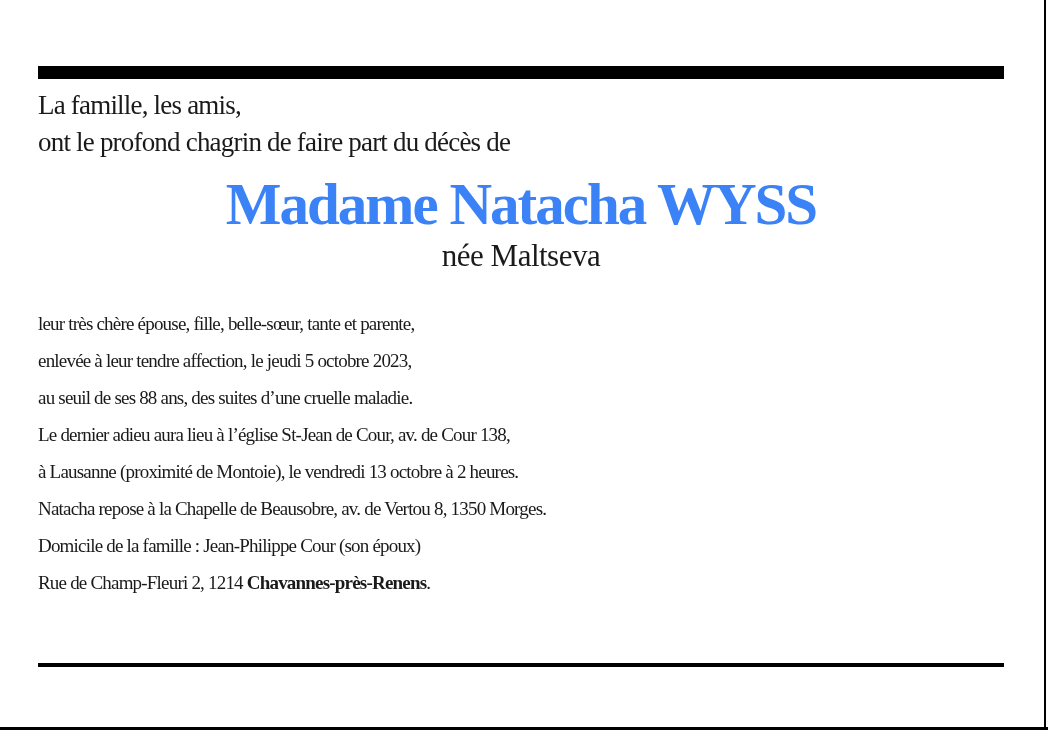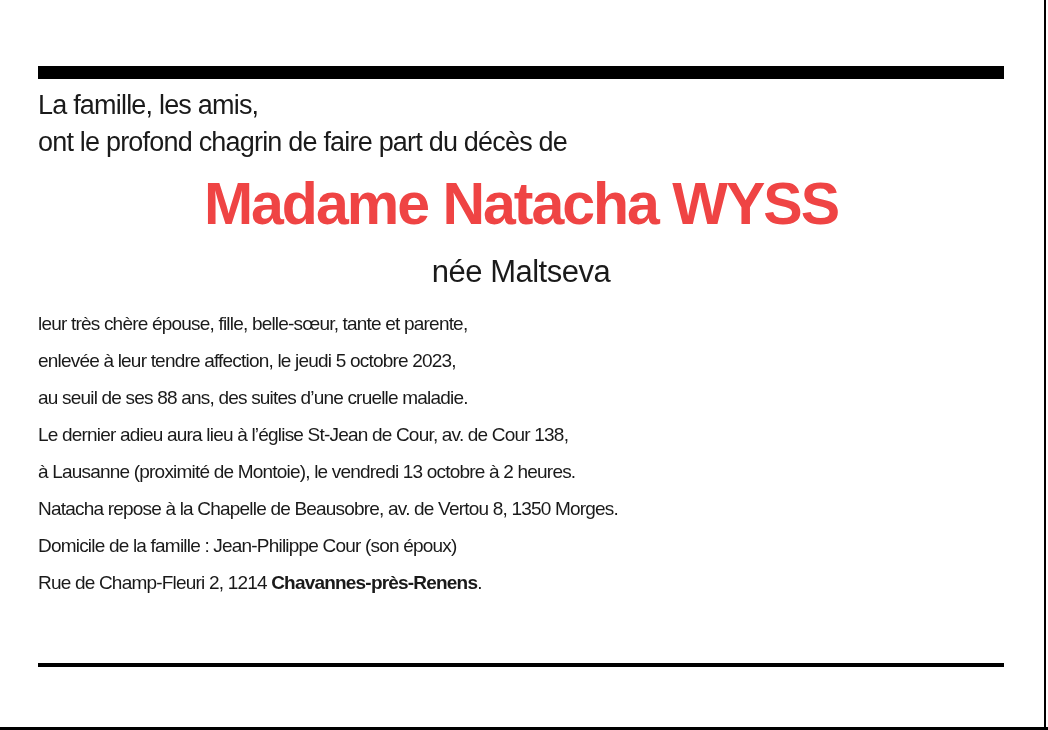--- a/index.html
+++ b/index.html
@@ -10,7 +10,7 @@
     height: 730px;
     background: #ffffff;
     overflow: hidden;
-    font-family: Liberation Sans, sans-serif;
+    font-family: Liberation Serif, serif;
     color: #1a1a1a;
   }
   .top-bar {

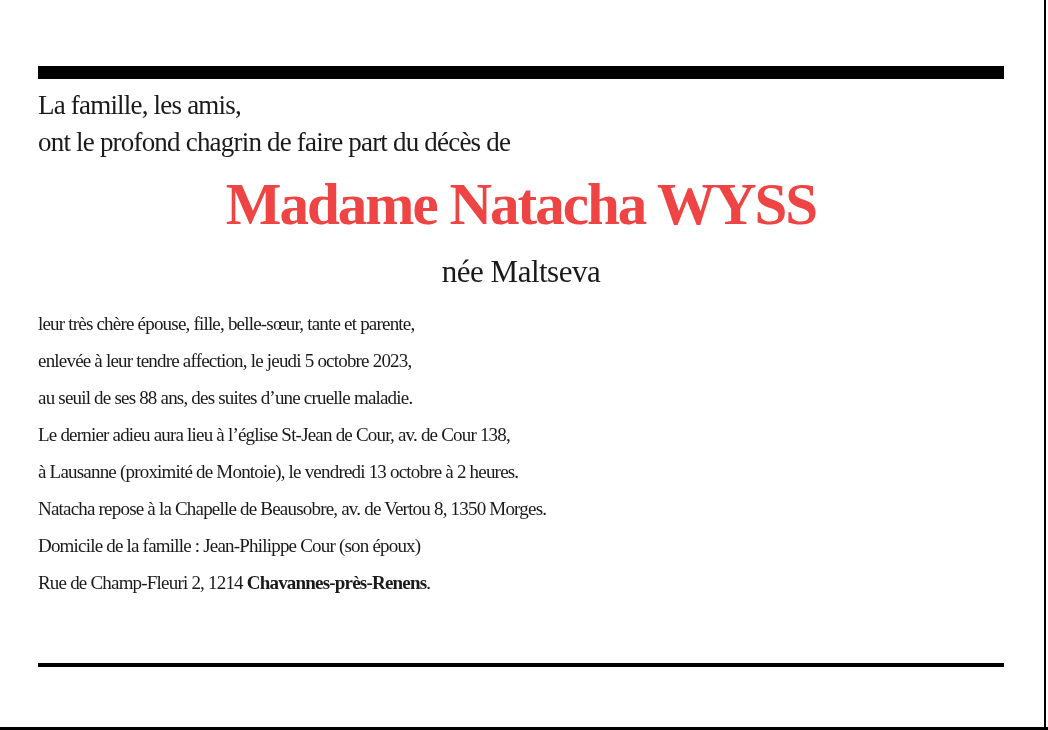--- a/index.html
+++ b/index.html
@@ -41,7 +41,7 @@
     line-height: 60px;
     font-weight: 700;
     letter-spacing: -2px;
-    color: #ef4444;
+    color: #3b82f6;
     white-space: nowrap;
   }
   .subtitle {

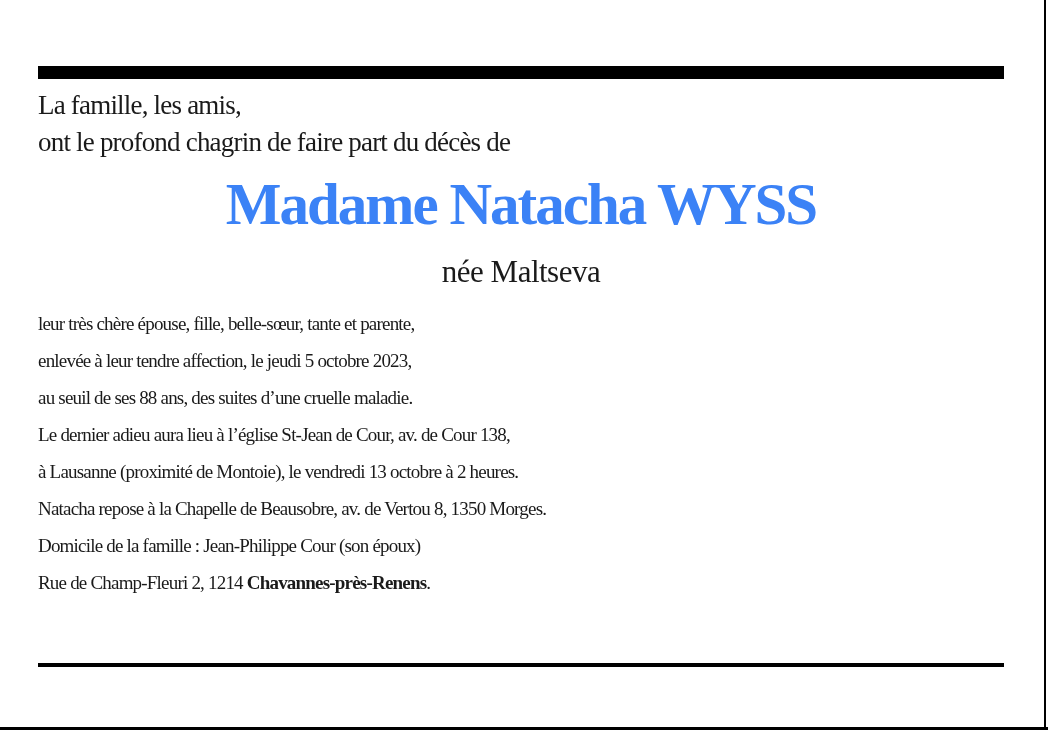--- a/index.html
+++ b/index.html
@@ -47,7 +47,7 @@
   .subtitle {
     position: absolute;
     left: 38px;
-    top: 252px;
+    top: 236px;
     width: 966px;
     text-align: center;
     font-size: 31px;

